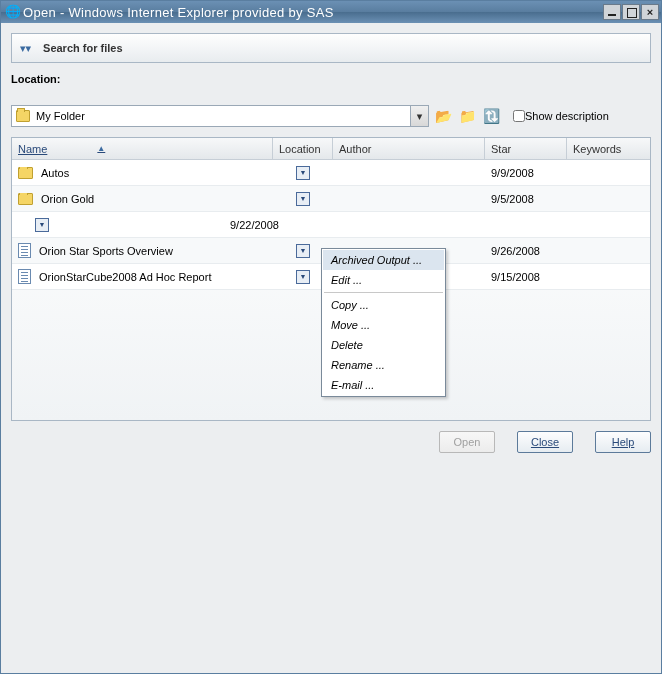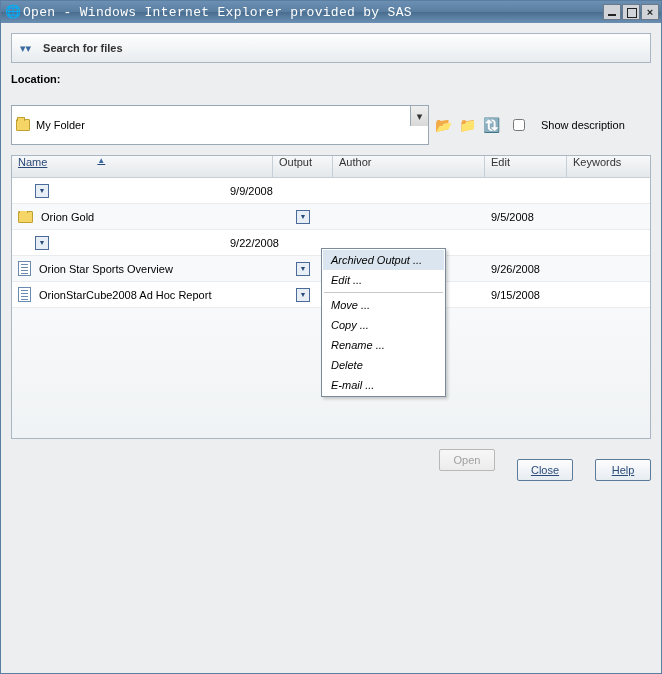--- a/index.html
+++ b/index.html
@@ -36,7 +36,7 @@
     font-size: 13px;
     line-height: 14px;
   }
-  .titlebar .title-text { flex: 1; white-space: nowrap; overflow: hidden; text-overflow: ellipsis; letter-spacing: 0.3px; font-family: Liberation Mono, monospace;}
+  .titlebar .title-text { flex: 1; white-space: nowrap; overflow: hidden; text-overflow: ellipsis; letter-spacing: 0.3px;}
   .titlebar .win-buttons { display: flex; gap: 0; }
   .win-btn {
     width: 18px; height: 16px;

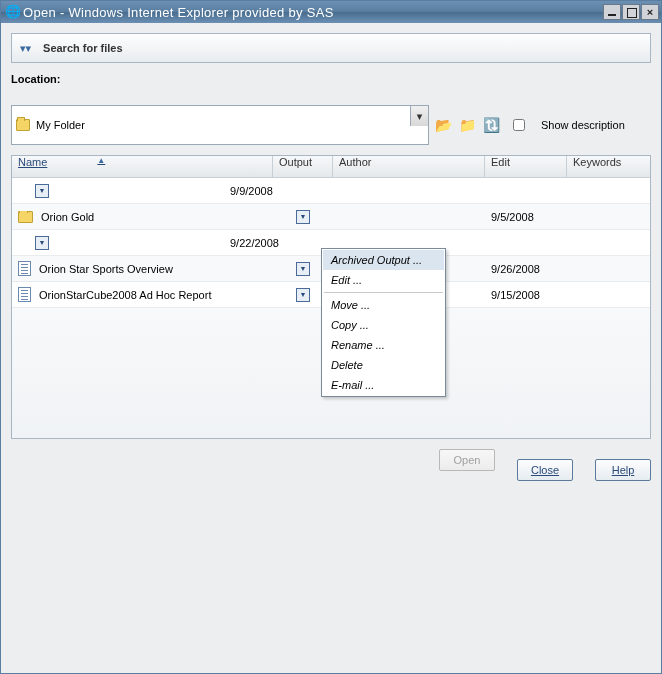--- a/index.html
+++ b/index.html
@@ -76,7 +76,7 @@
   .loc-row { display:flex; align-items:center; gap:6px; margin-bottom: 10px; }
   .loc-select {
     width: 418px;
-    height: 40px;
+    height: 22px;
     border: 1px solid #9aa8b6;
     background: #fff;
     display: flex; align-items: center;

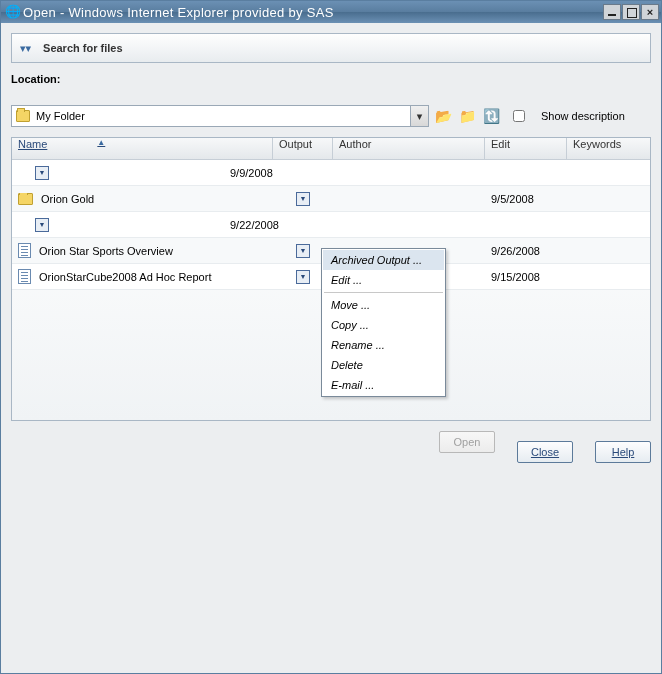--- a/index.html
+++ b/index.html
@@ -111,7 +111,7 @@
     cursor:pointer;
     font-size: 14px;
   }
-  .show-desc { display:flex; align-items:center; gap:16px; margin-left: 6px;}
+  .show-desc { display:flex; align-items:center; gap:0; margin-left: 6px;}
   .show-desc input { margin:0; width:12px; height:12px;}
   .grid-wrap {
     border: 1px solid #a9b7c5;

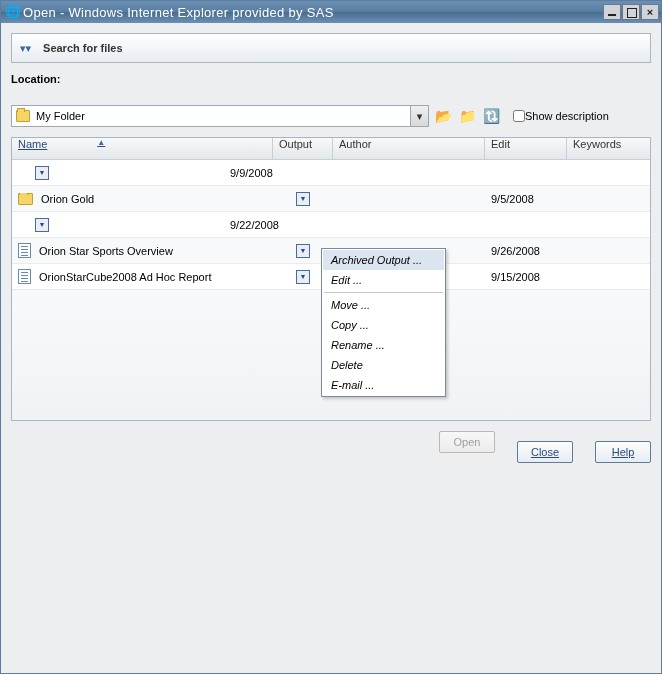--- a/index.html
+++ b/index.html
@@ -128,7 +128,7 @@
   }
   .gh {
     border-right: 1px solid #c6ced6;
-    display:flex; align-items:flex-start;
+    display:flex; align-items:center;
     padding: 0 6px;
     color: #2a4a7a;
     text-decoration: underline;

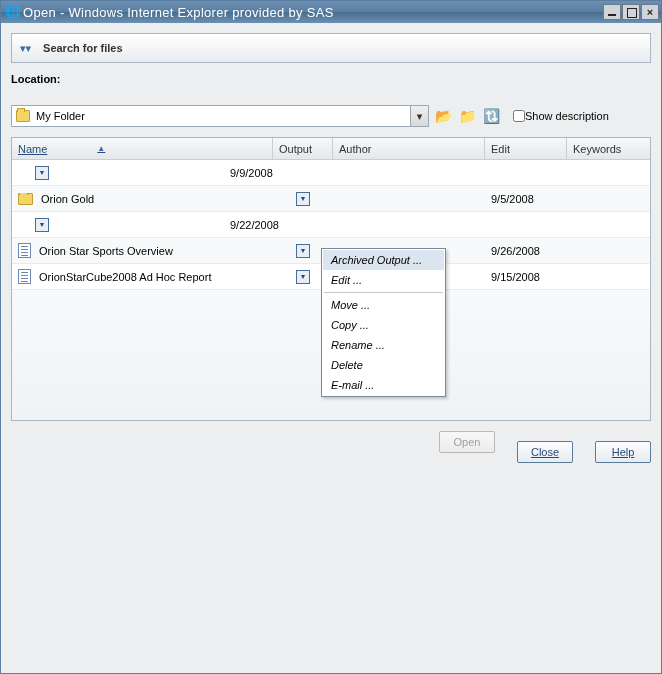--- a/index.html
+++ b/index.html
@@ -282,7 +282,7 @@
           <span class="sort-arrow">▲</span>
         </div>
         <div class="gh actions no-und">
-          <span>Output</span>
+          <span>Location</span>
         </div>
         <div class="gh author no-und">
           <span>Author</span>

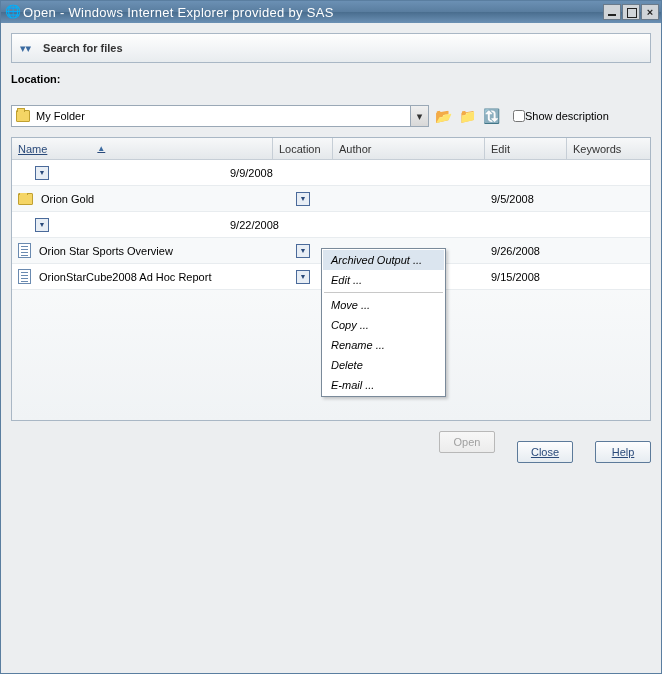--- a/index.html
+++ b/index.html
@@ -288,7 +288,7 @@
           <span>Author</span>
         </div>
         <div class="gh date no-und">
-          <span>Edit</span>
+          <span>Star</span>
         </div>
         <div class="gh keywords no-und">
           <span>Keywords</span>

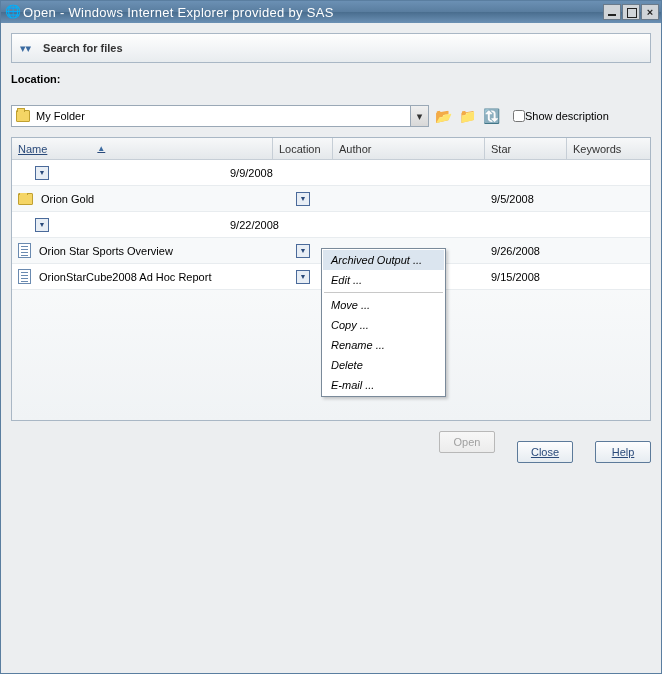--- a/index.html
+++ b/index.html
@@ -296,6 +296,10 @@
       </div>
       <div class="grid-body" id="grid-body">
           <div class="row">
+            <div class="cell name">
+              <span class="fico"></span>
+              <span>Autos</span>
+            </div>
             <div class="cell actions">
               <span class="act-btn">▼</span>
             </div>

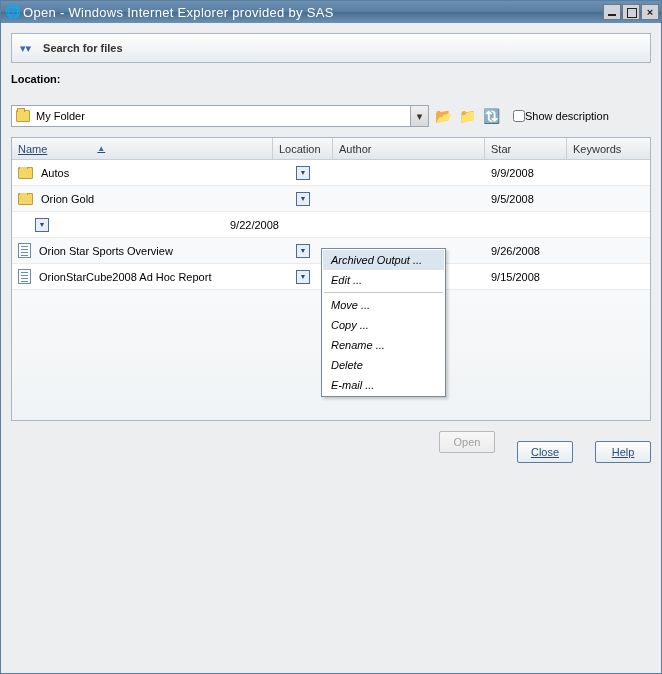--- a/index.html
+++ b/index.html
@@ -367,8 +367,8 @@
     <div class="ctx-item hi">Archived Output ...</div>
     <div class="ctx-item">Edit ...</div>
     <div class="ctx-sep"></div>
+    <div class="ctx-item">Copy ...</div>
     <div class="ctx-item">Move ...</div>
-    <div class="ctx-item">Copy ...</div>
     <div class="ctx-item">Rename ...</div>
     <div class="ctx-item">Delete</div>
     <div class="ctx-item">E-mail ...</div>

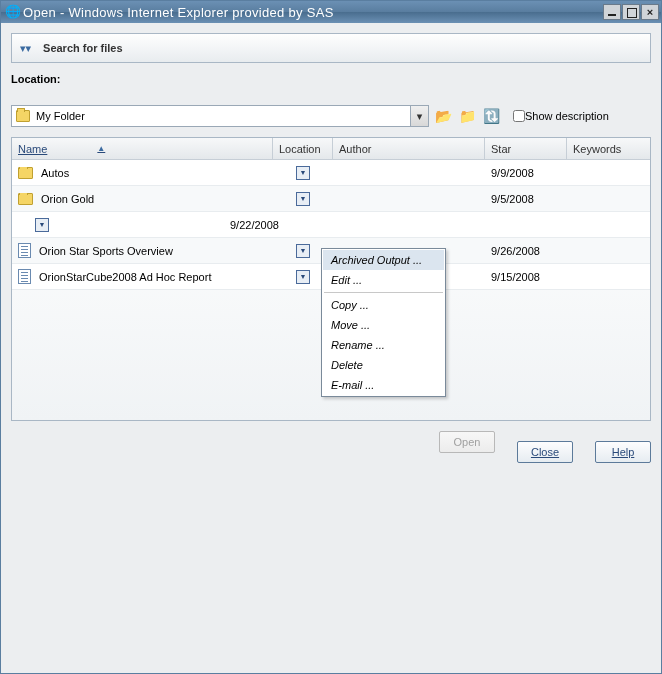--- a/index.html
+++ b/index.html
@@ -369,8 +369,8 @@
     <div class="ctx-sep"></div>
     <div class="ctx-item">Copy ...</div>
     <div class="ctx-item">Move ...</div>
+    <div class="ctx-item">Delete</div>
     <div class="ctx-item">Rename ...</div>
-    <div class="ctx-item">Delete</div>
     <div class="ctx-item">E-mail ...</div>
   </div>
 

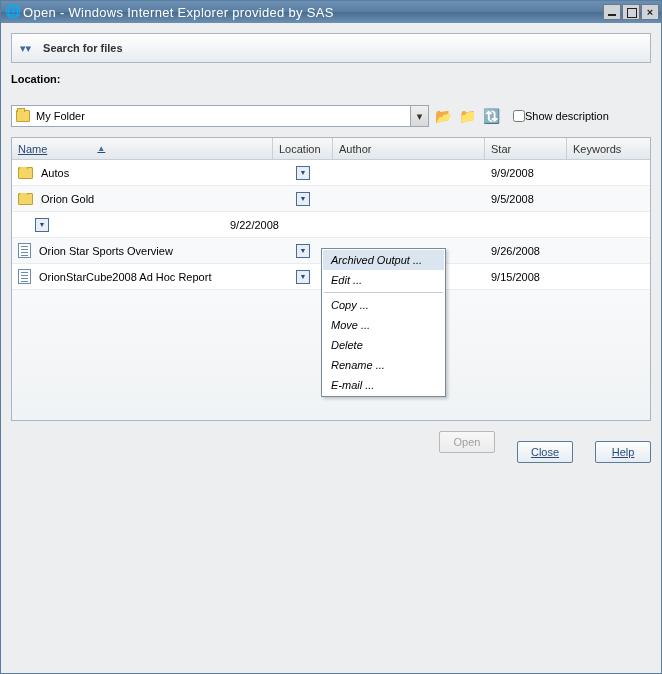--- a/index.html
+++ b/index.html
@@ -228,7 +228,7 @@
     cursor:pointer;
     border-radius: 2px;
   }
-  .btn.und { text-decoration: underline; margin-top: 10px; }
+  .btn.und { text-decoration: underline; }
   .btn.disabled {
     border-color:#b8b8b8;
     color:#a0a0a0;

